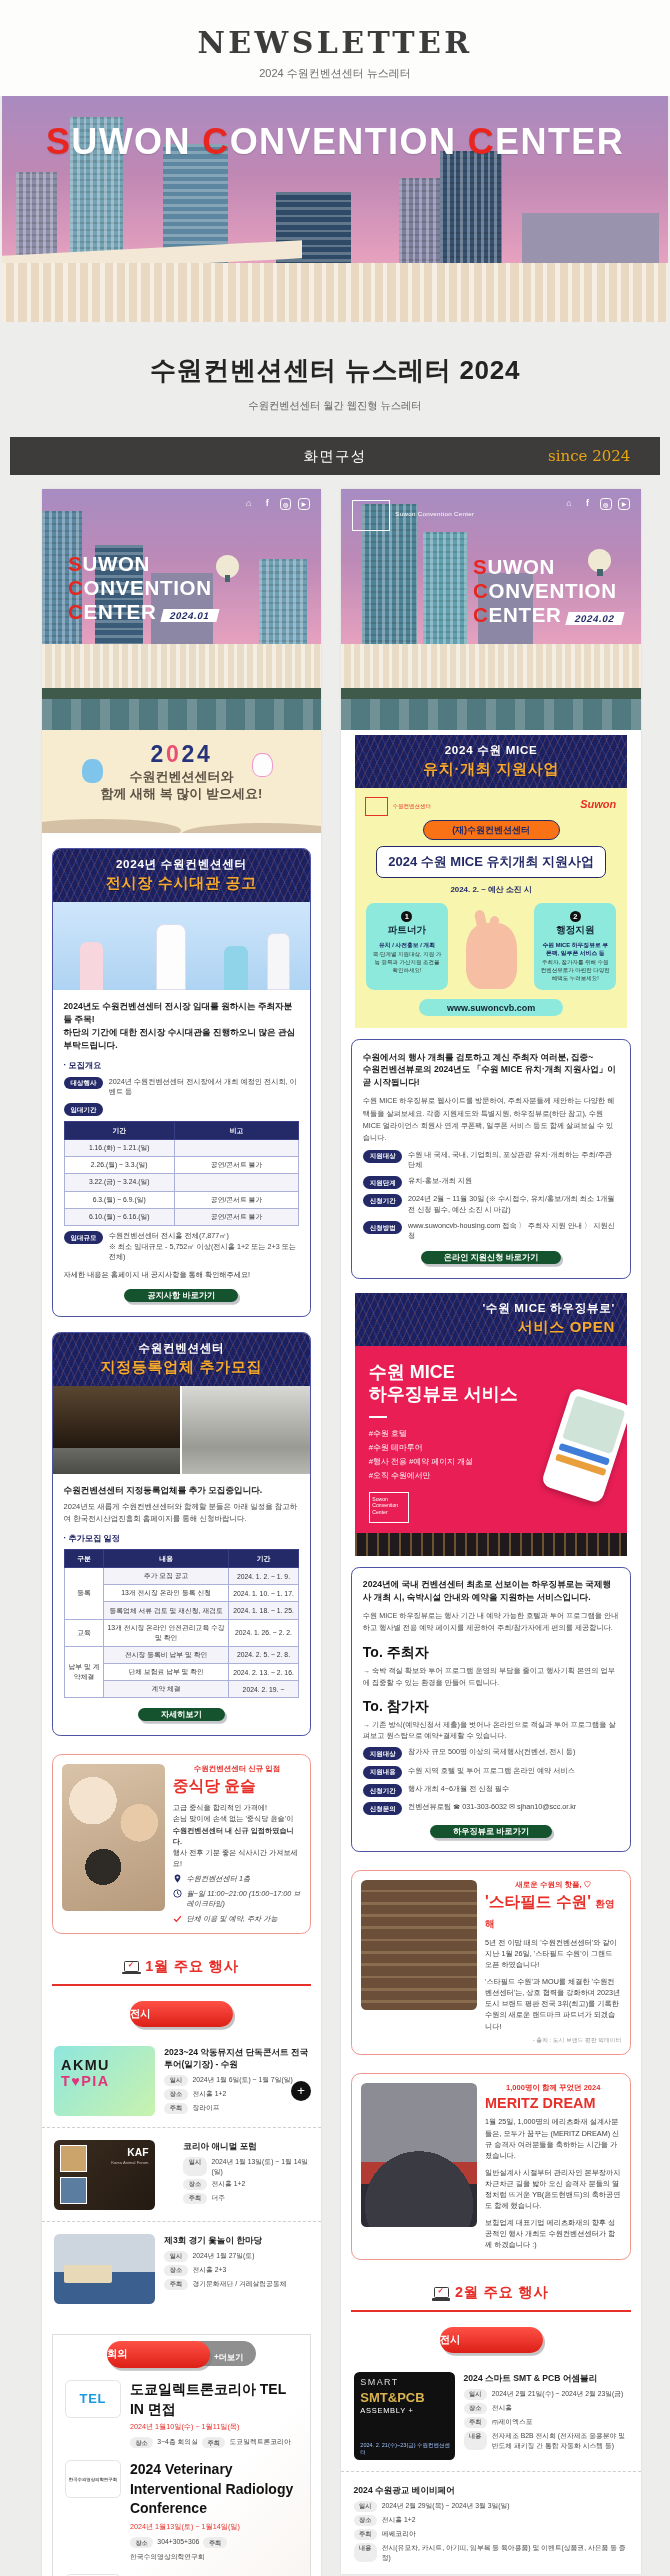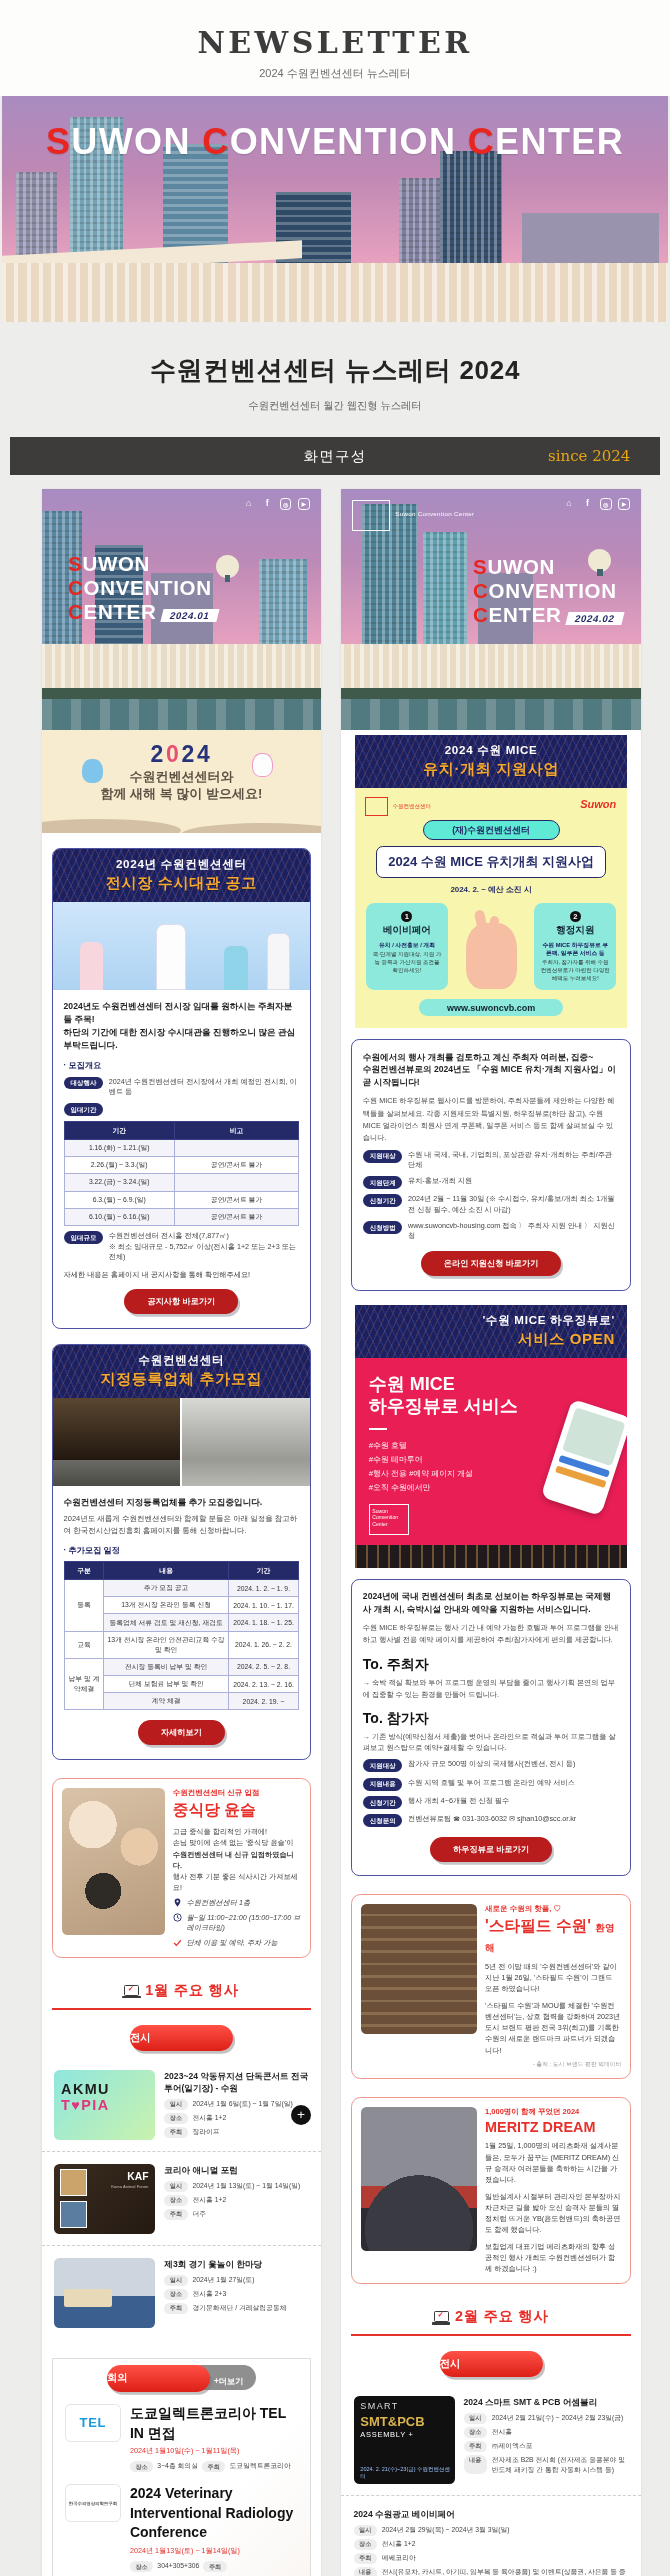--- a/index.html
+++ b/index.html
@@ -107,7 +107,7 @@
   .meetkv .k{background:#ededed;color:#666;border-radius:6.8px;padding:1px 5.5px;font-size:6.2px;font-weight:bold;}
   
   .poster{background:#f8f6ae;margin:0 13.7px;padding:9.6px 11px 12.3px;position:relative;}
-  .poster .orgbadge{display:block;margin:1.4px auto 5.5px;width:137px;text-align:center;background:#5eead4;border:1px solid #232a67;color:#232a67;font-weight:bold;font-size:9px;border-radius:11px;padding:2.7px 0;}
+  .poster .orgbadge{display:block;margin:1.4px auto 5.5px;width:137px;text-align:center;background:#f97316;border:1px solid #232a67;color:#232a67;font-weight:bold;font-size:9px;border-radius:11px;padding:2.7px 0;}
   .poster .ptitle{display:block;margin:0 auto;width:92%;background:#fff;border:1.4px solid #232a67;border-radius:6.8px;text-align:center;font-size:13px;font-weight:bold;color:#232a67;padding:6.2px 0;}
   .poster .period{text-align:center;font-size:7.9px;font-weight:bold;color:#232a67;margin-top:5.5px;}
   .bubbles{display:flex;justify-content:space-between;margin-top:8.2px;}

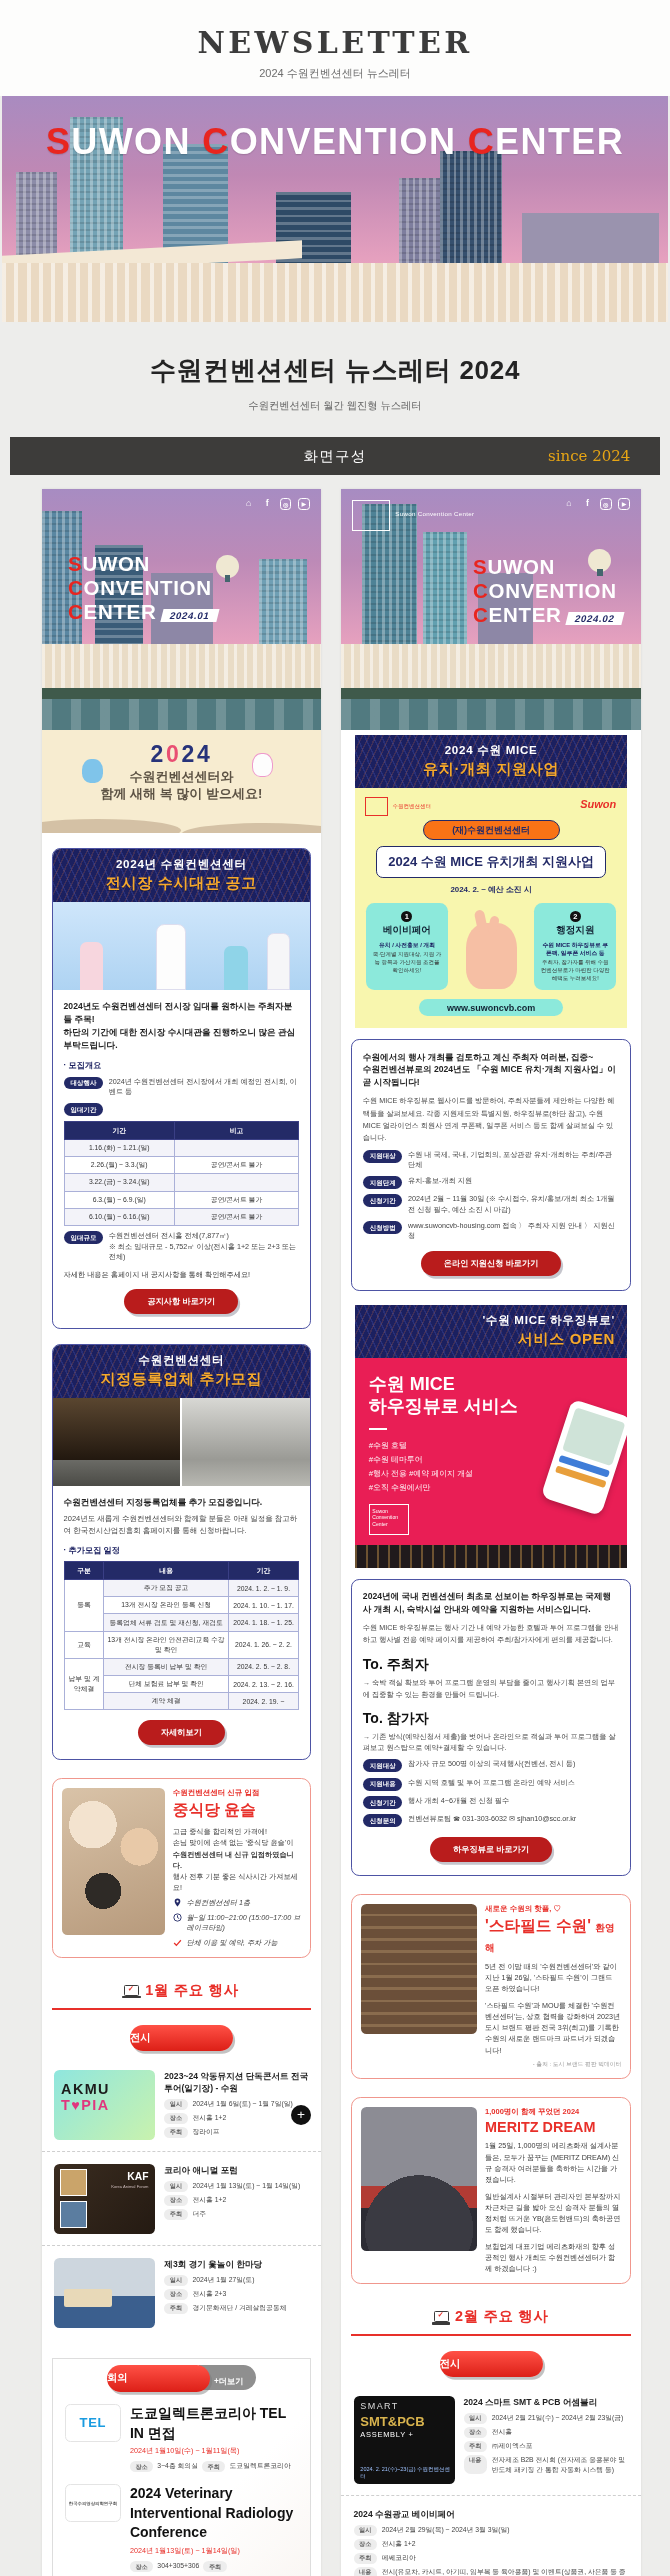--- a/index.html
+++ b/index.html
@@ -522,7 +522,7 @@
     <div class="bubbles">
       <div class="bub">
         <span class="n">1</span>
-        <div class="t">베이비페어</div>
+        <div class="t">파트너가</div>
         <div class="bd">유치 / 사전홍보 / 개최</div>
         <div class="tx">국·단계별 지원대상, 지원 가능 항목과 가산지원 조건을 확인하세요!</div>
       </div>

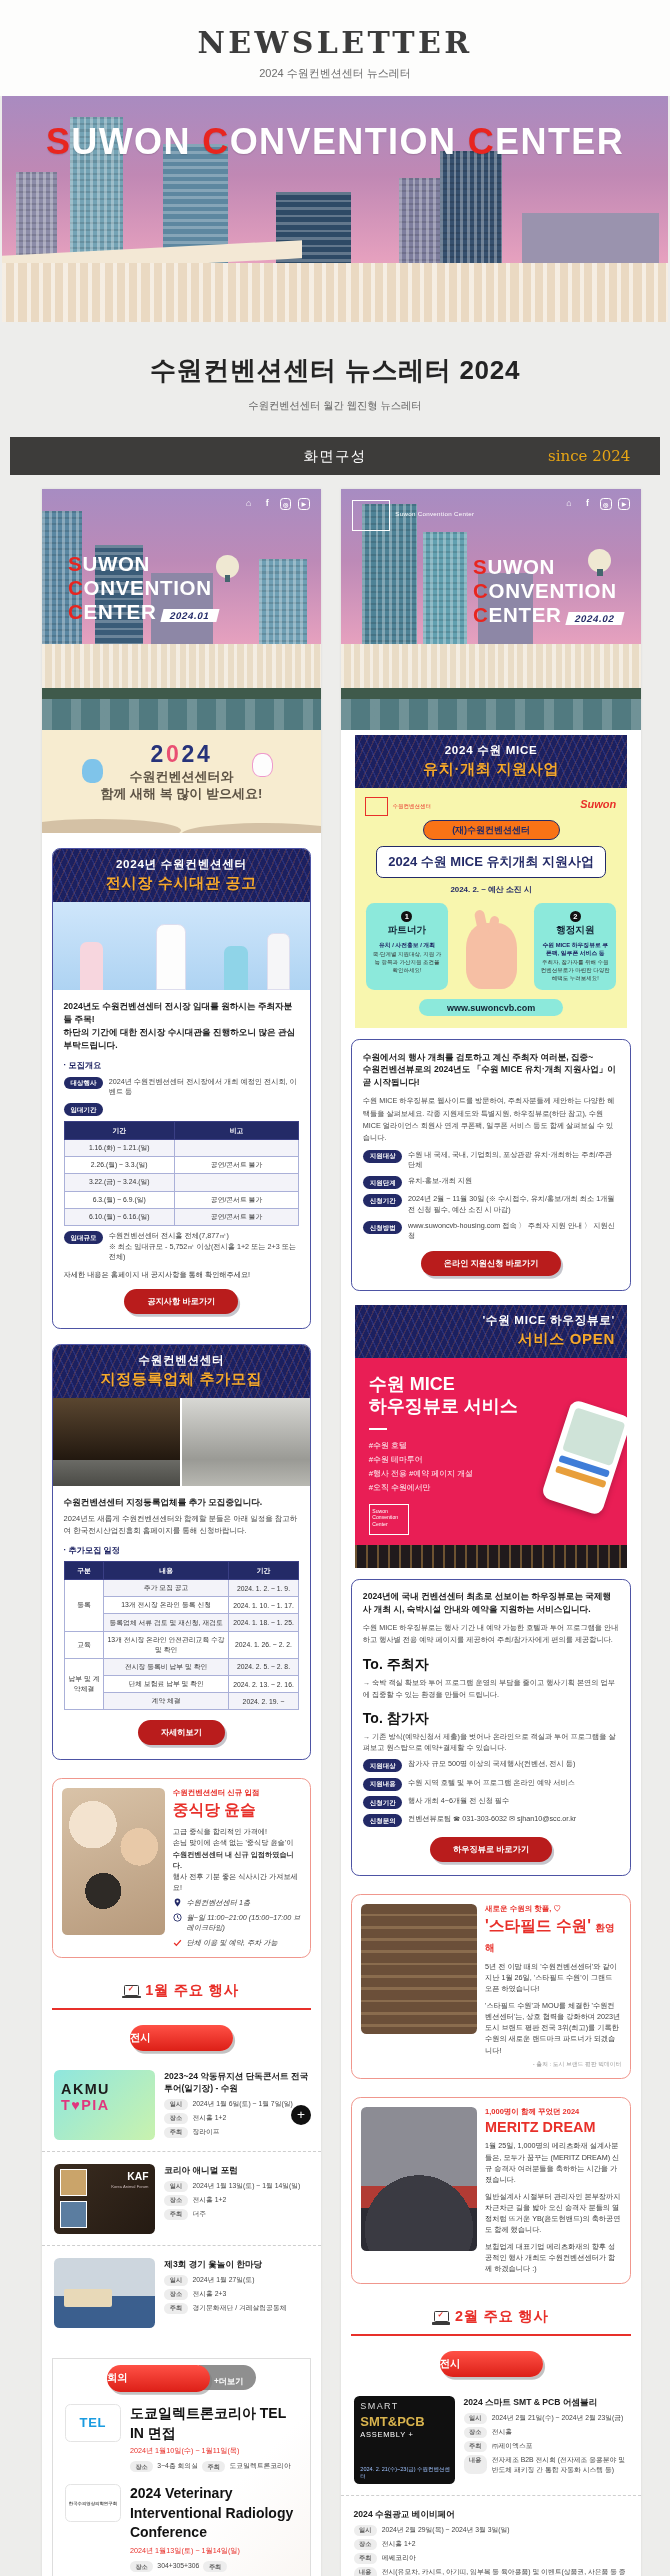--- a/index.html
+++ b/index.html
@@ -68,7 +68,7 @@
   td{border:0.7px solid #aab0d8;padding:3.1px 2.1px;text-align:center;color:#333;}
   tr:nth-child(even) td{background:#f3f3f9;}
   .note{font-size:7.2px;color:#333;margin-top:6.8px;}
-  .btn-navy{display:block;margin:9.6px auto 1.4px;background:#b91c1c;color:#fff;border:none;border-radius:13.7px;font-size:8.2px;font-weight:bold;padding:7px 23px;box-shadow:2.1px 2.7px 0 rgba(90,90,110,.35);cursor:pointer;}
+  .btn-navy{display:block;margin:9.6px auto 1.4px;background:#14532d;color:#fff;border:none;border-radius:13.7px;font-size:8.2px;font-weight:bold;padding:1px 23px;box-shadow:2.1px 2.7px 0 rgba(90,90,110,.35);cursor:pointer;}
   
   .rcard{border:1px solid #f0978d;border-radius:9.6px;margin:18px 9.6px 0;padding:9px;display:flex;gap:8.2px;background:#fff;}
   .rcard .ph{border-radius:5.5px;flex-shrink:0;}

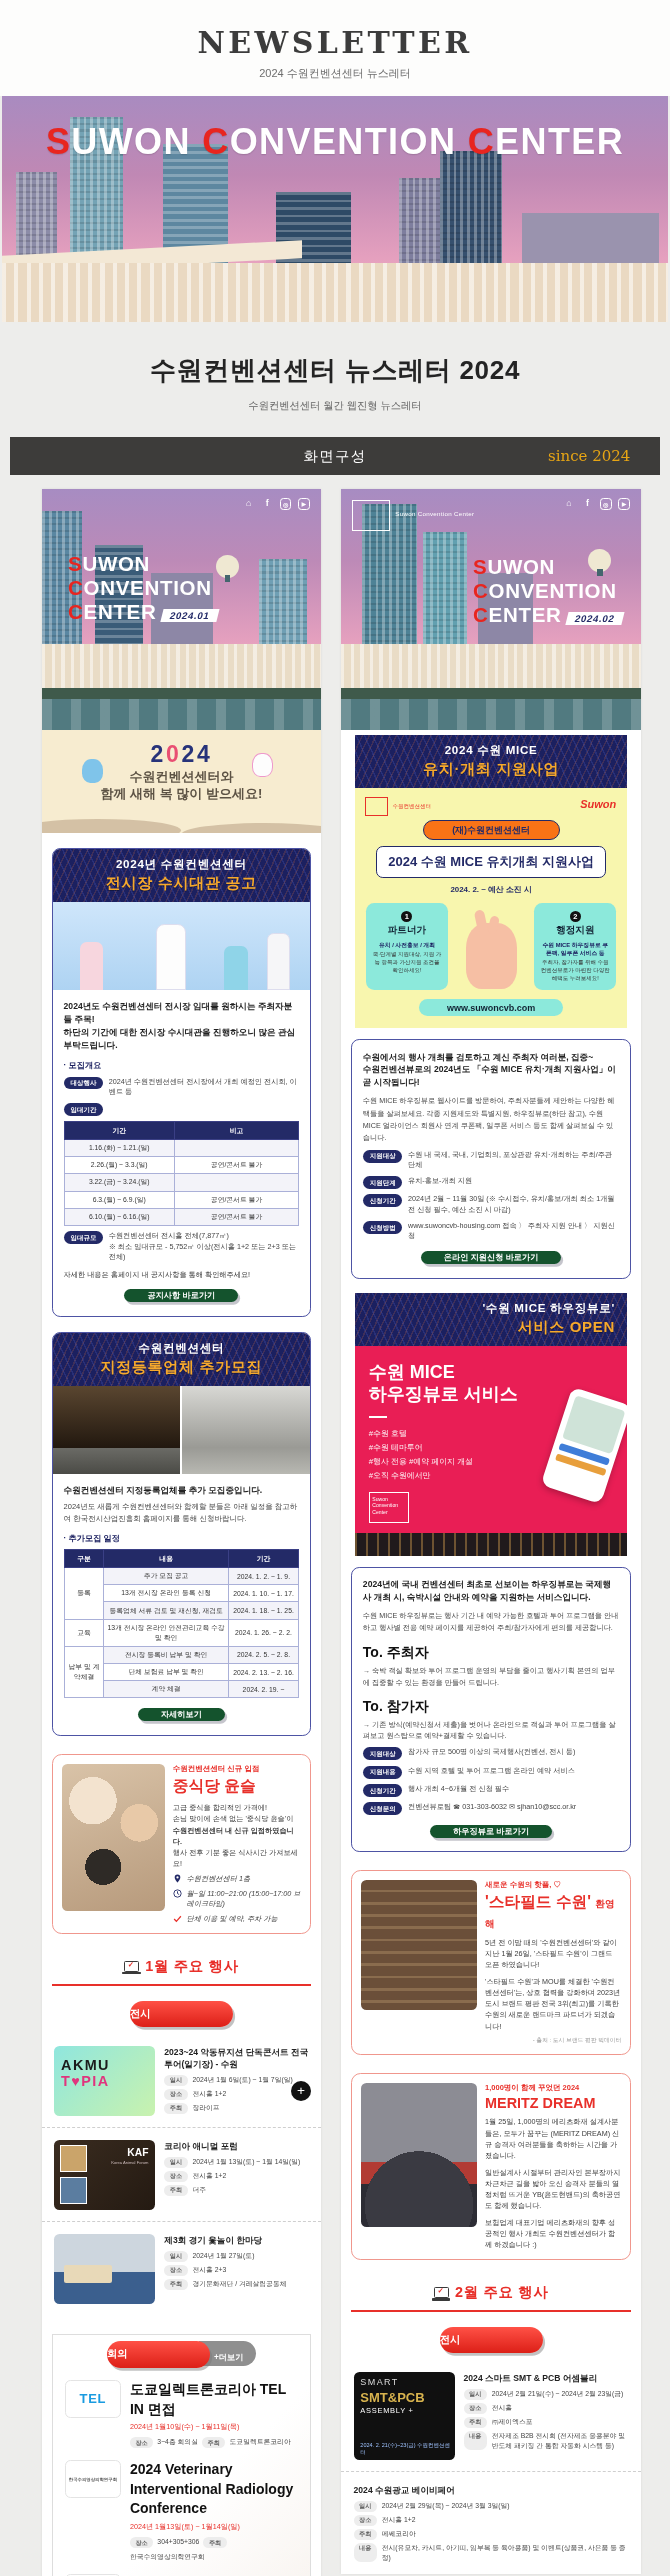--- a/index.html
+++ b/index.html
@@ -72,7 +72,7 @@
   
   .rcard{border:1px solid #f0978d;border-radius:9.6px;margin:18px 9.6px 0;padding:9px;display:flex;gap:8.2px;background:#fff;}
   .rcard .ph{border-radius:5.5px;flex-shrink:0;}
-  .rtag{color:#e8302a;font-size:7.5px;font-weight:bold;}
+  .rtag{color:#e8302a;font-size:7.5px;font-weight:bold;text-align:center;}
   .rtitle{color:#e8302a;font-size:15.7px;font-weight:bold;margin:2.1px 0 5.5px;letter-spacing:0;}
   .rtitle small{font-size:9.6px;}
   .rtext{font-size:7.2px;color:#3a3a3a;line-height:1.55;}

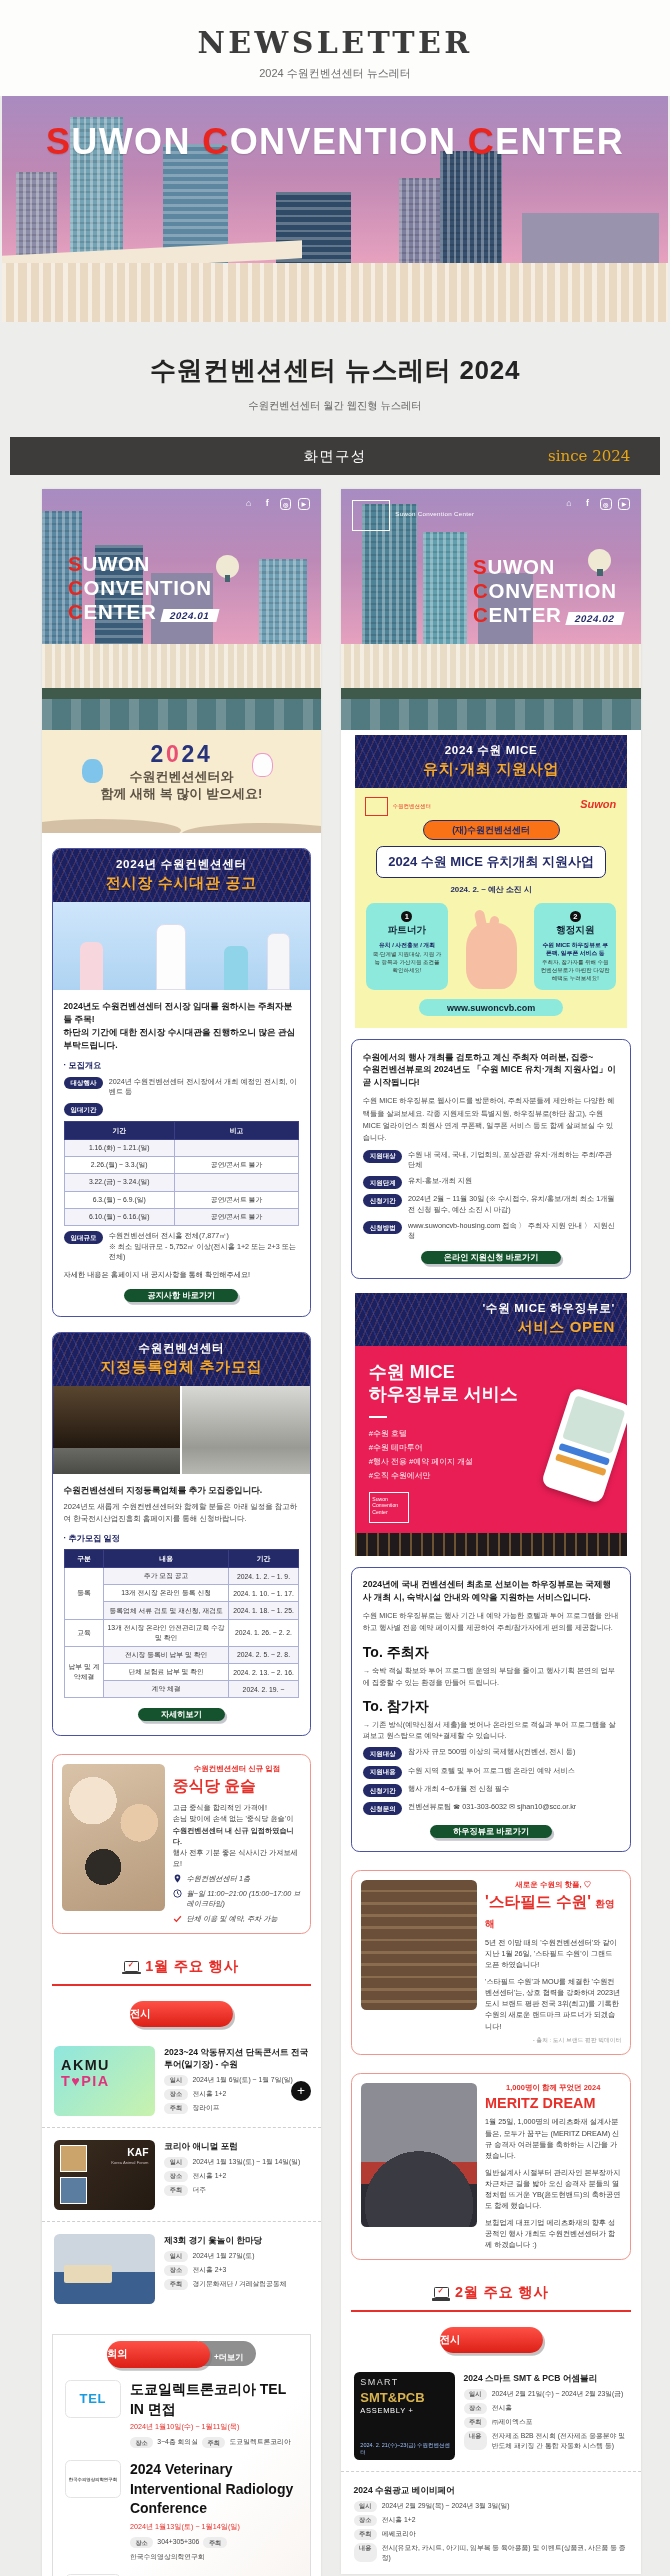--- a/index.html
+++ b/index.html
@@ -391,7 +391,7 @@
         <div style="position:absolute;left:5.5px;top:5.5px;width:27px;height:27px;background:#caa46a;border:1.4px solid #fff;"></div>
         <div style="position:absolute;left:5.5px;bottom:5.5px;width:27px;height:27px;background:#5b7da0;border:1.4px solid #fff;"></div>
       </div>
-      <div style="flex:1;">
+      <div style="flex:1;margin-left:19px;">
         <h4>코리아 애니멀 포럼</h4>
         <div class="kv">
               <span class="k">일시</span>

